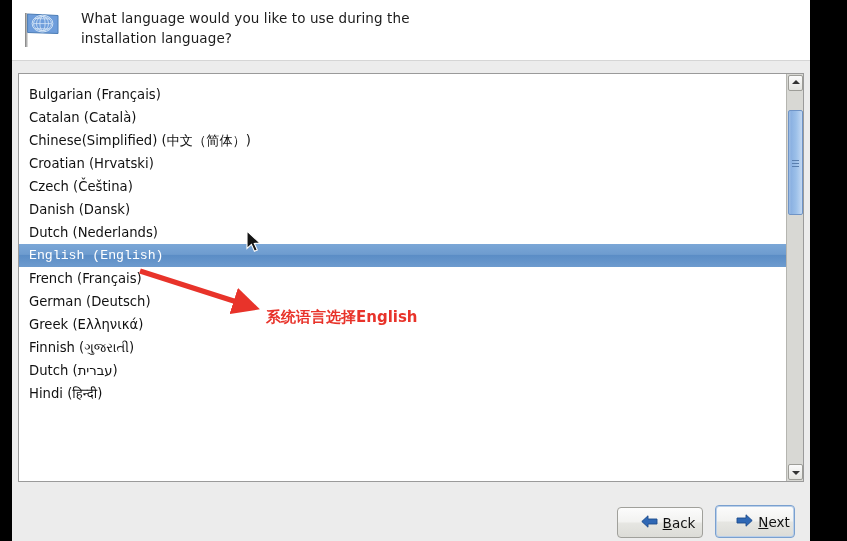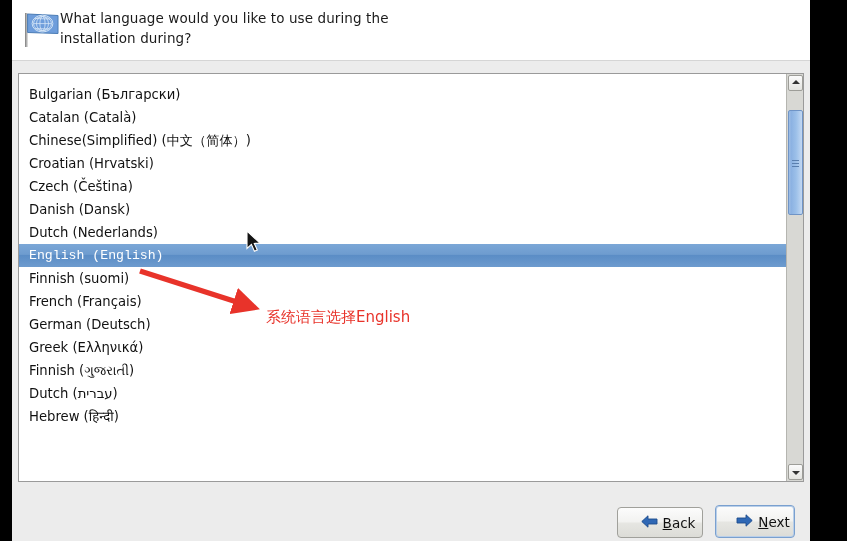--- a/index.html
+++ b/index.html
@@ -44,7 +44,7 @@
   }
   #header-text {
     position: absolute;
-    left: 48px;
+    left: 69px;
     top: 8px;
     width: 520px;
     font-size: 13.5px;

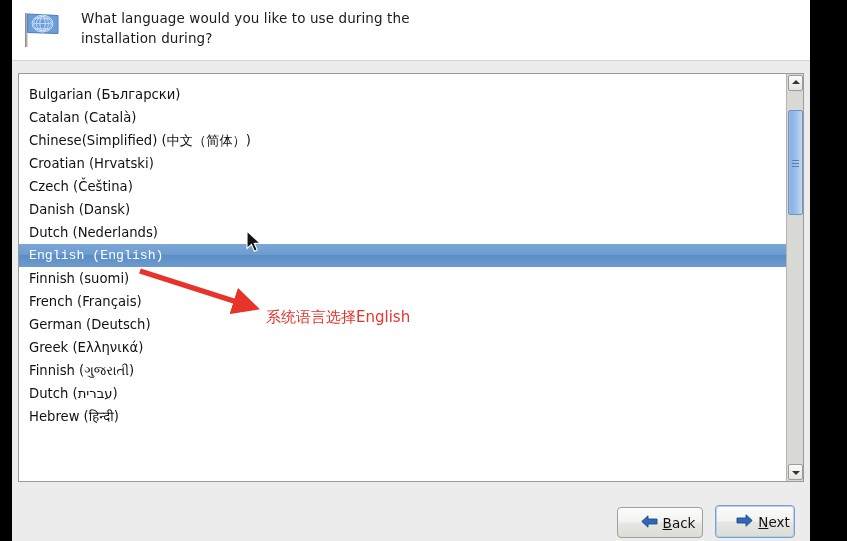--- a/index.html
+++ b/index.html
@@ -213,7 +213,7 @@
     </svg>
     <div id="header-text">
       <div>What language would you like to use during the</div>
-      <div>installation during?</div>
+      <div>installation language?</div>
     </div>
   </div>
 

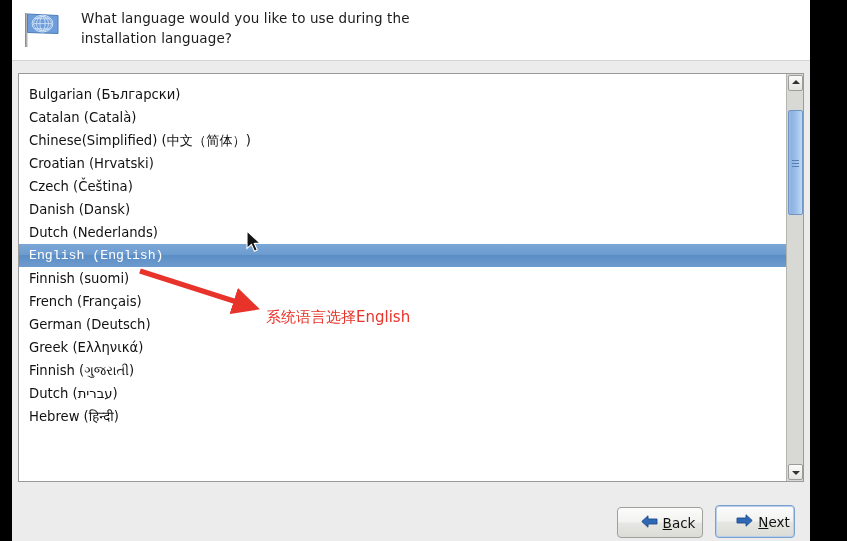--- a/index.html
+++ b/index.html
@@ -220,7 +220,7 @@
   <div id="listbox-frame">
     <div id="list-scrollarea">
       <div id="list-inner">
-          <div class="lang-row">Bulgarian (Български)</div>
+          <div class="lang-row">Bulgarian (Français)</div>
           <div class="lang-row">Catalan (Català)</div>
           <div class="lang-row">Chinese(Simplified) (中文（简体）)</div>
           <div class="lang-row">Croatian (Hrvatski)</div>

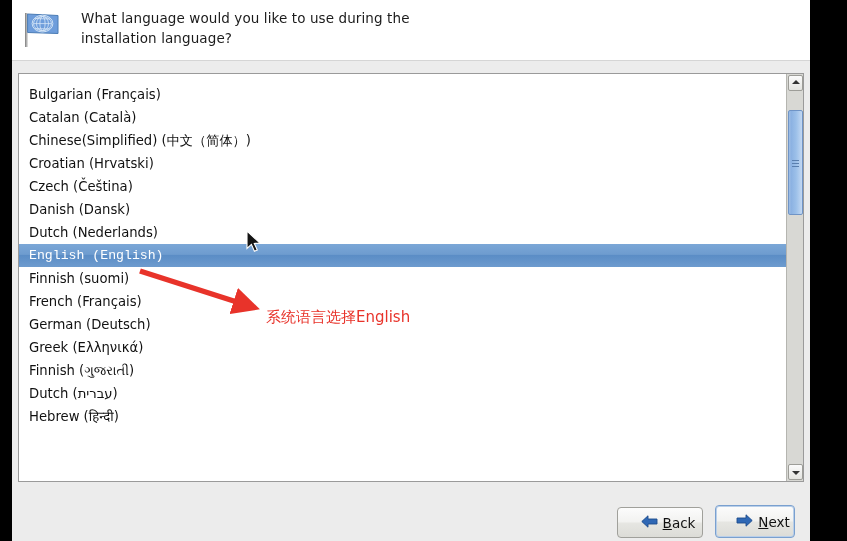--- a/index.html
+++ b/index.html
@@ -228,7 +228,6 @@
           <div class="lang-row">Danish (Dansk)</div>
           <div class="lang-row">Dutch (Nederlands)</div>
           <div class="lang-row selected">English (English)</div>
-          <div class="lang-row">Finnish (suomi)</div>
           <div class="lang-row">French (Français)</div>
           <div class="lang-row">German (Deutsch)</div>
           <div class="lang-row">Greek (Ελληνικά)</div>

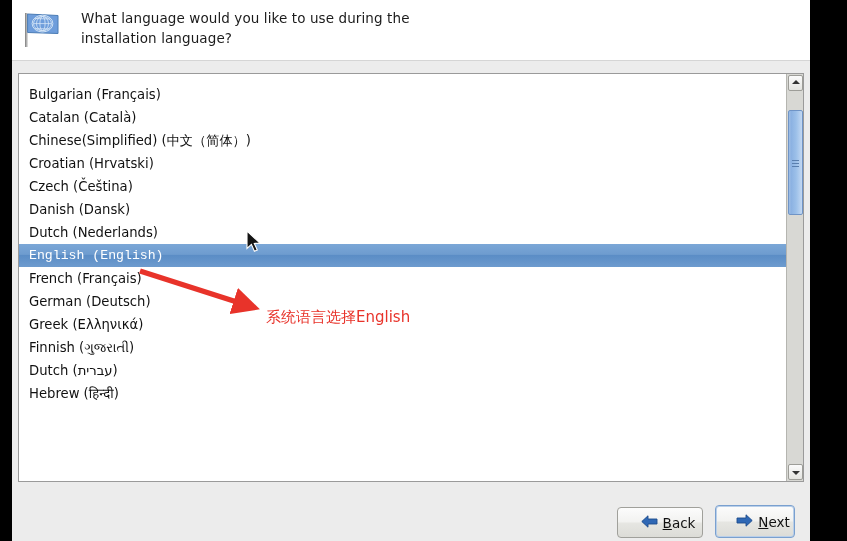--- a/index.html
+++ b/index.html
@@ -152,6 +152,7 @@
     left: 0; top: 0;
     width: 820px; height: 541px;
     pointer-events: none;
+    font-weight: bold;
   }
   #annotation-text {
     position: absolute;

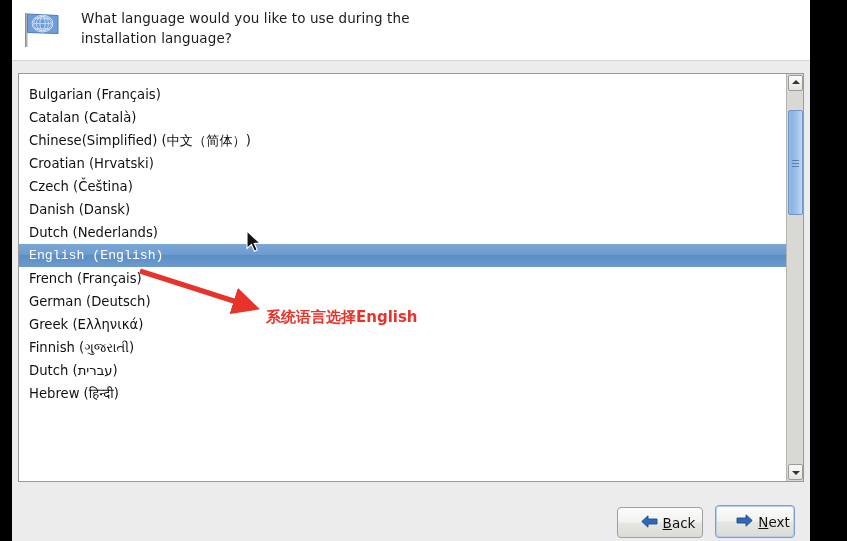--- a/index.html
+++ b/index.html
@@ -234,7 +234,7 @@
           <div class="lang-row">Greek (Ελληνικά)</div>
           <div class="lang-row">Finnish (ગુજરાતી)</div>
           <div class="lang-row">Dutch (עברית)</div>
-          <div class="lang-row">Hebrew (हिन्दी)</div>
+          <div class="lang-row">Hindi (हिन्दी)</div>
         </div>
     </div>
 

